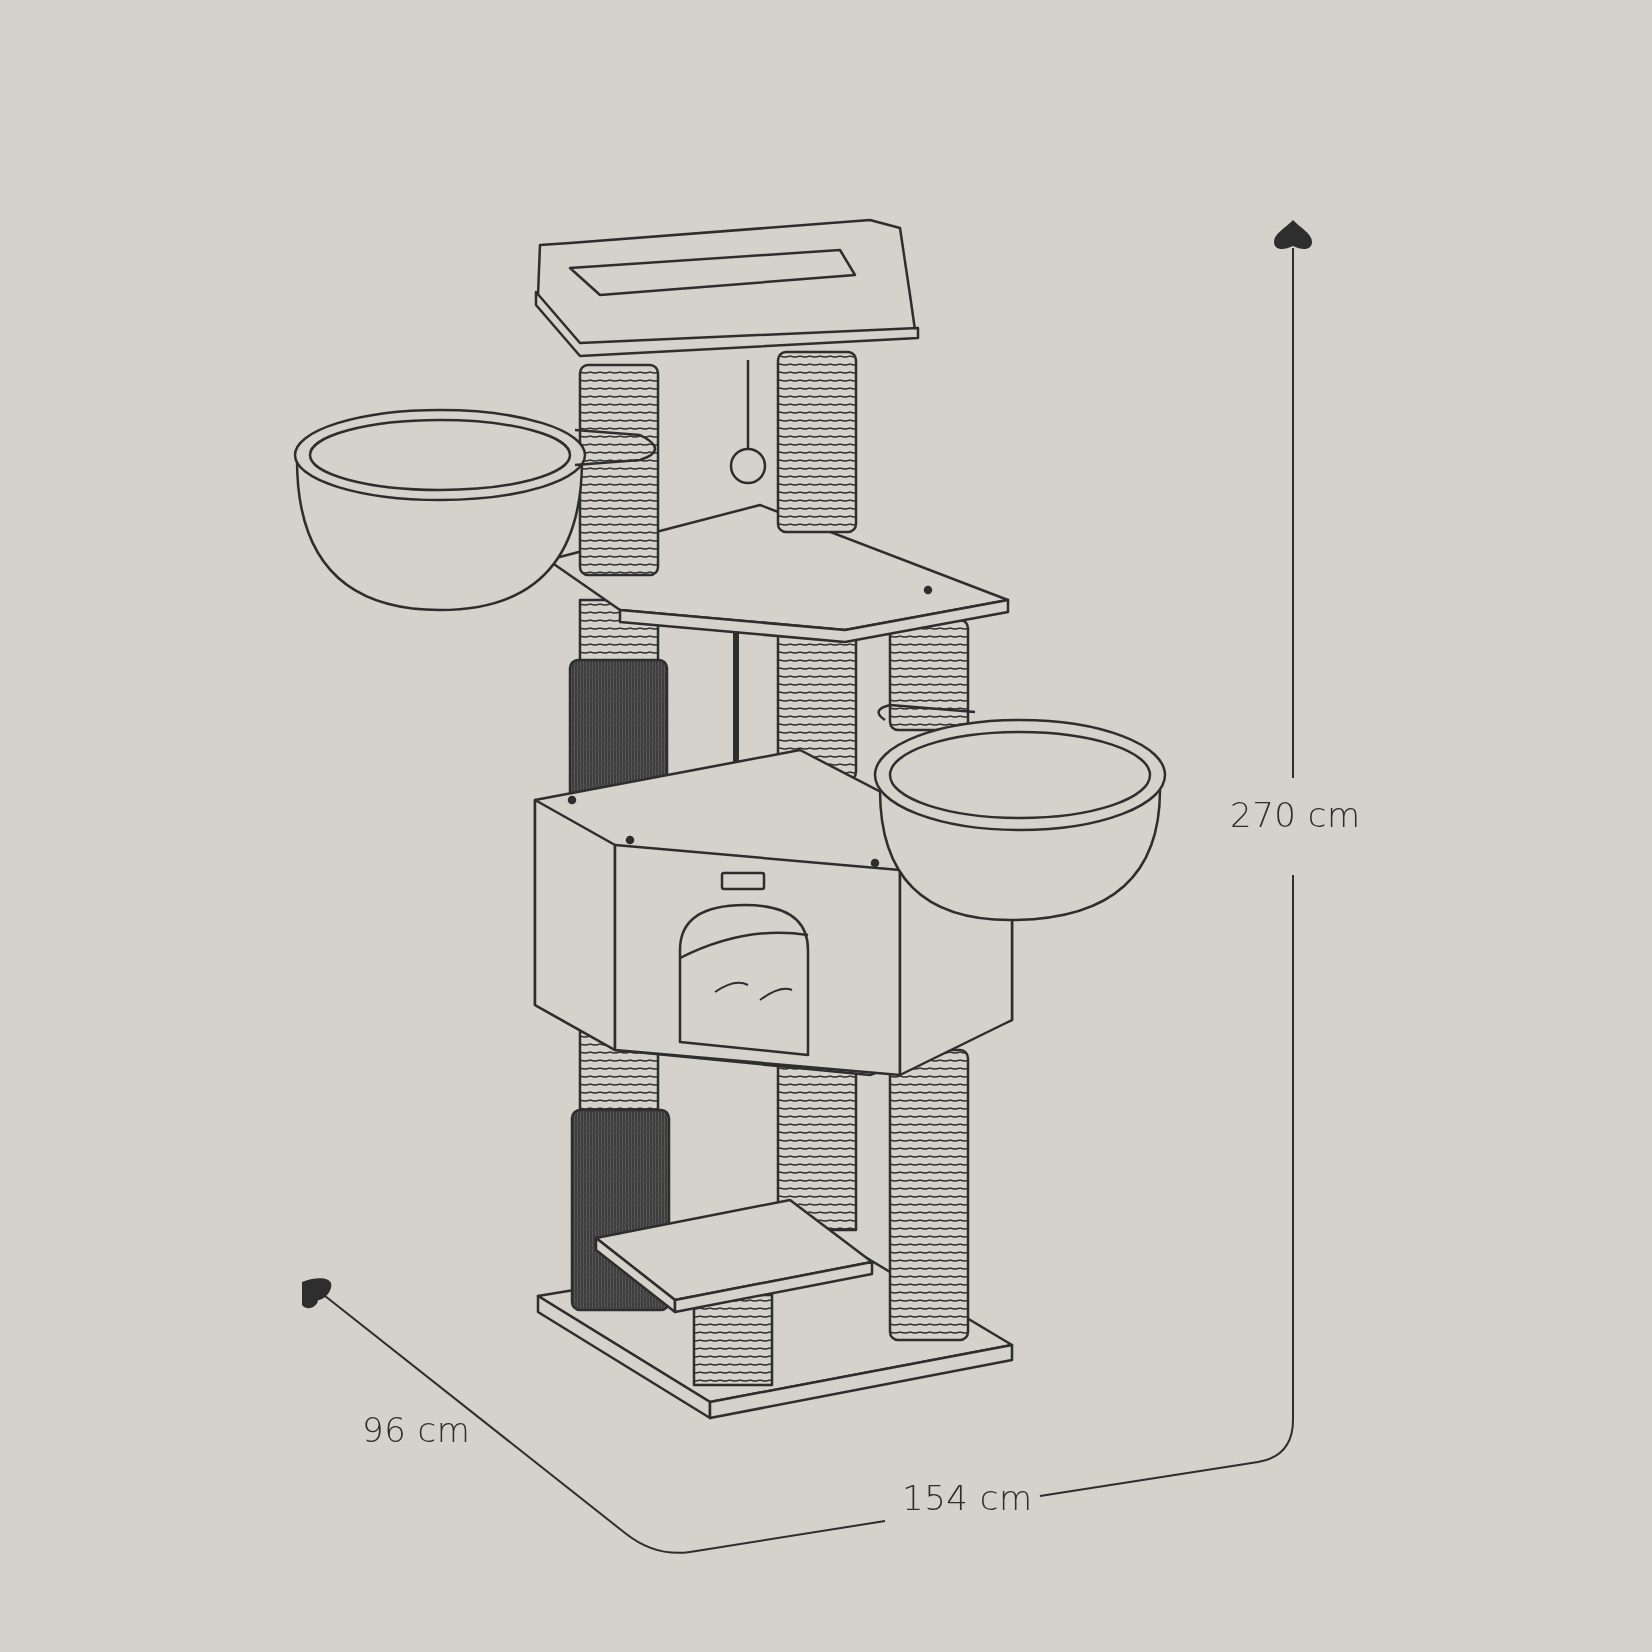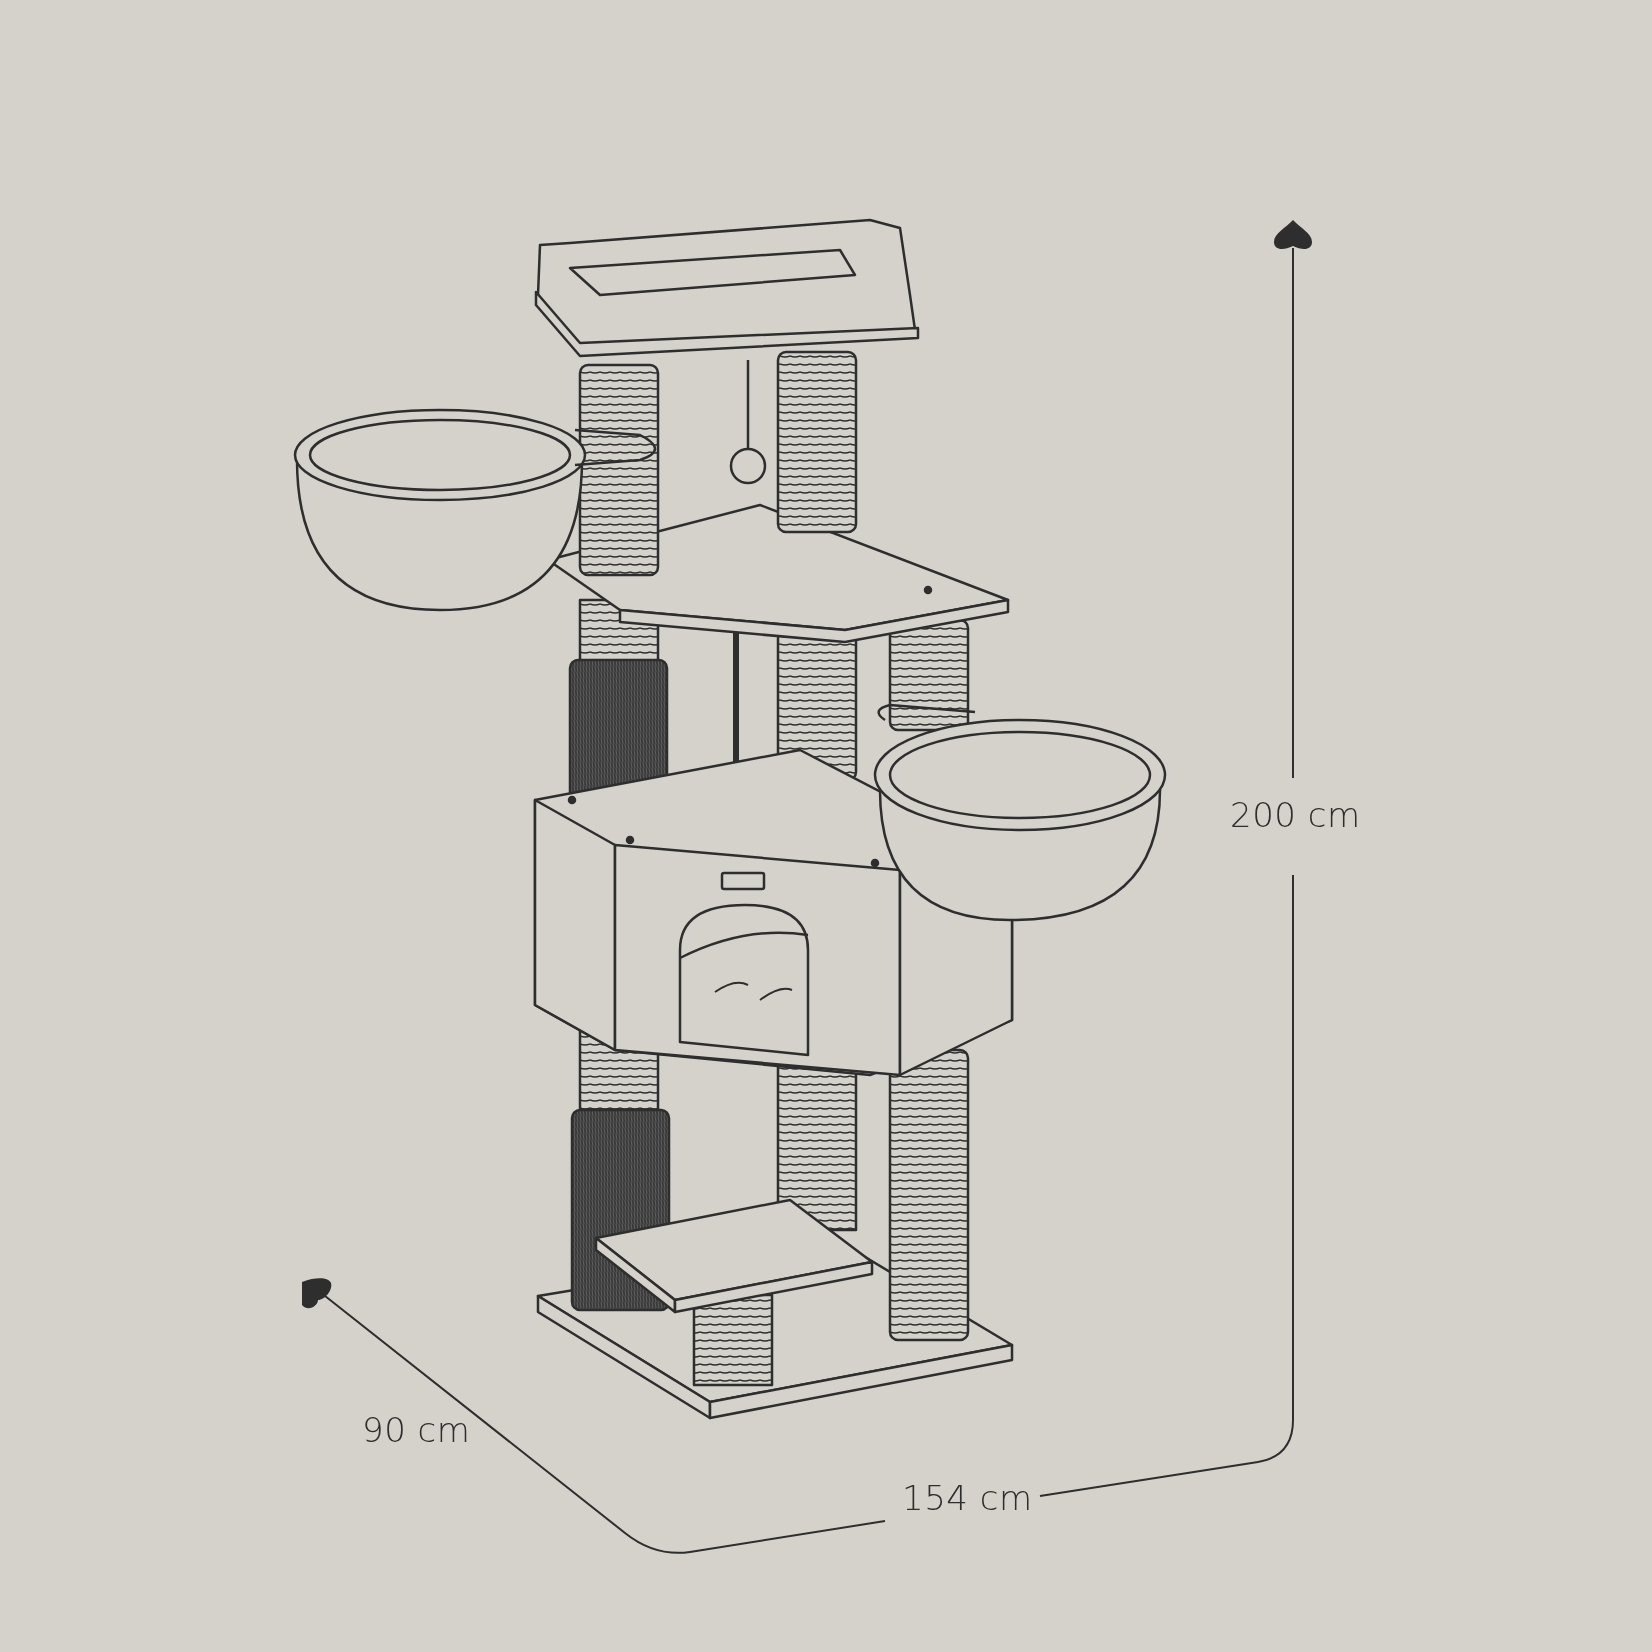--- a/index.html
+++ b/index.html
@@ -108,7 +108,7 @@
   </g>
 </svg>
 
-<div class="dim-label" style="left:1230px; top:795px;">200 cm</div>
+<div class="dim-label" style="left:1230px; top:795px;">270 cm</div>
 <div class="dim-label" style="left:902px; top:1478px;">154 cm</div>
 <div class="dim-label" style="left:362px; top:1410px;">90 cm</div>
 

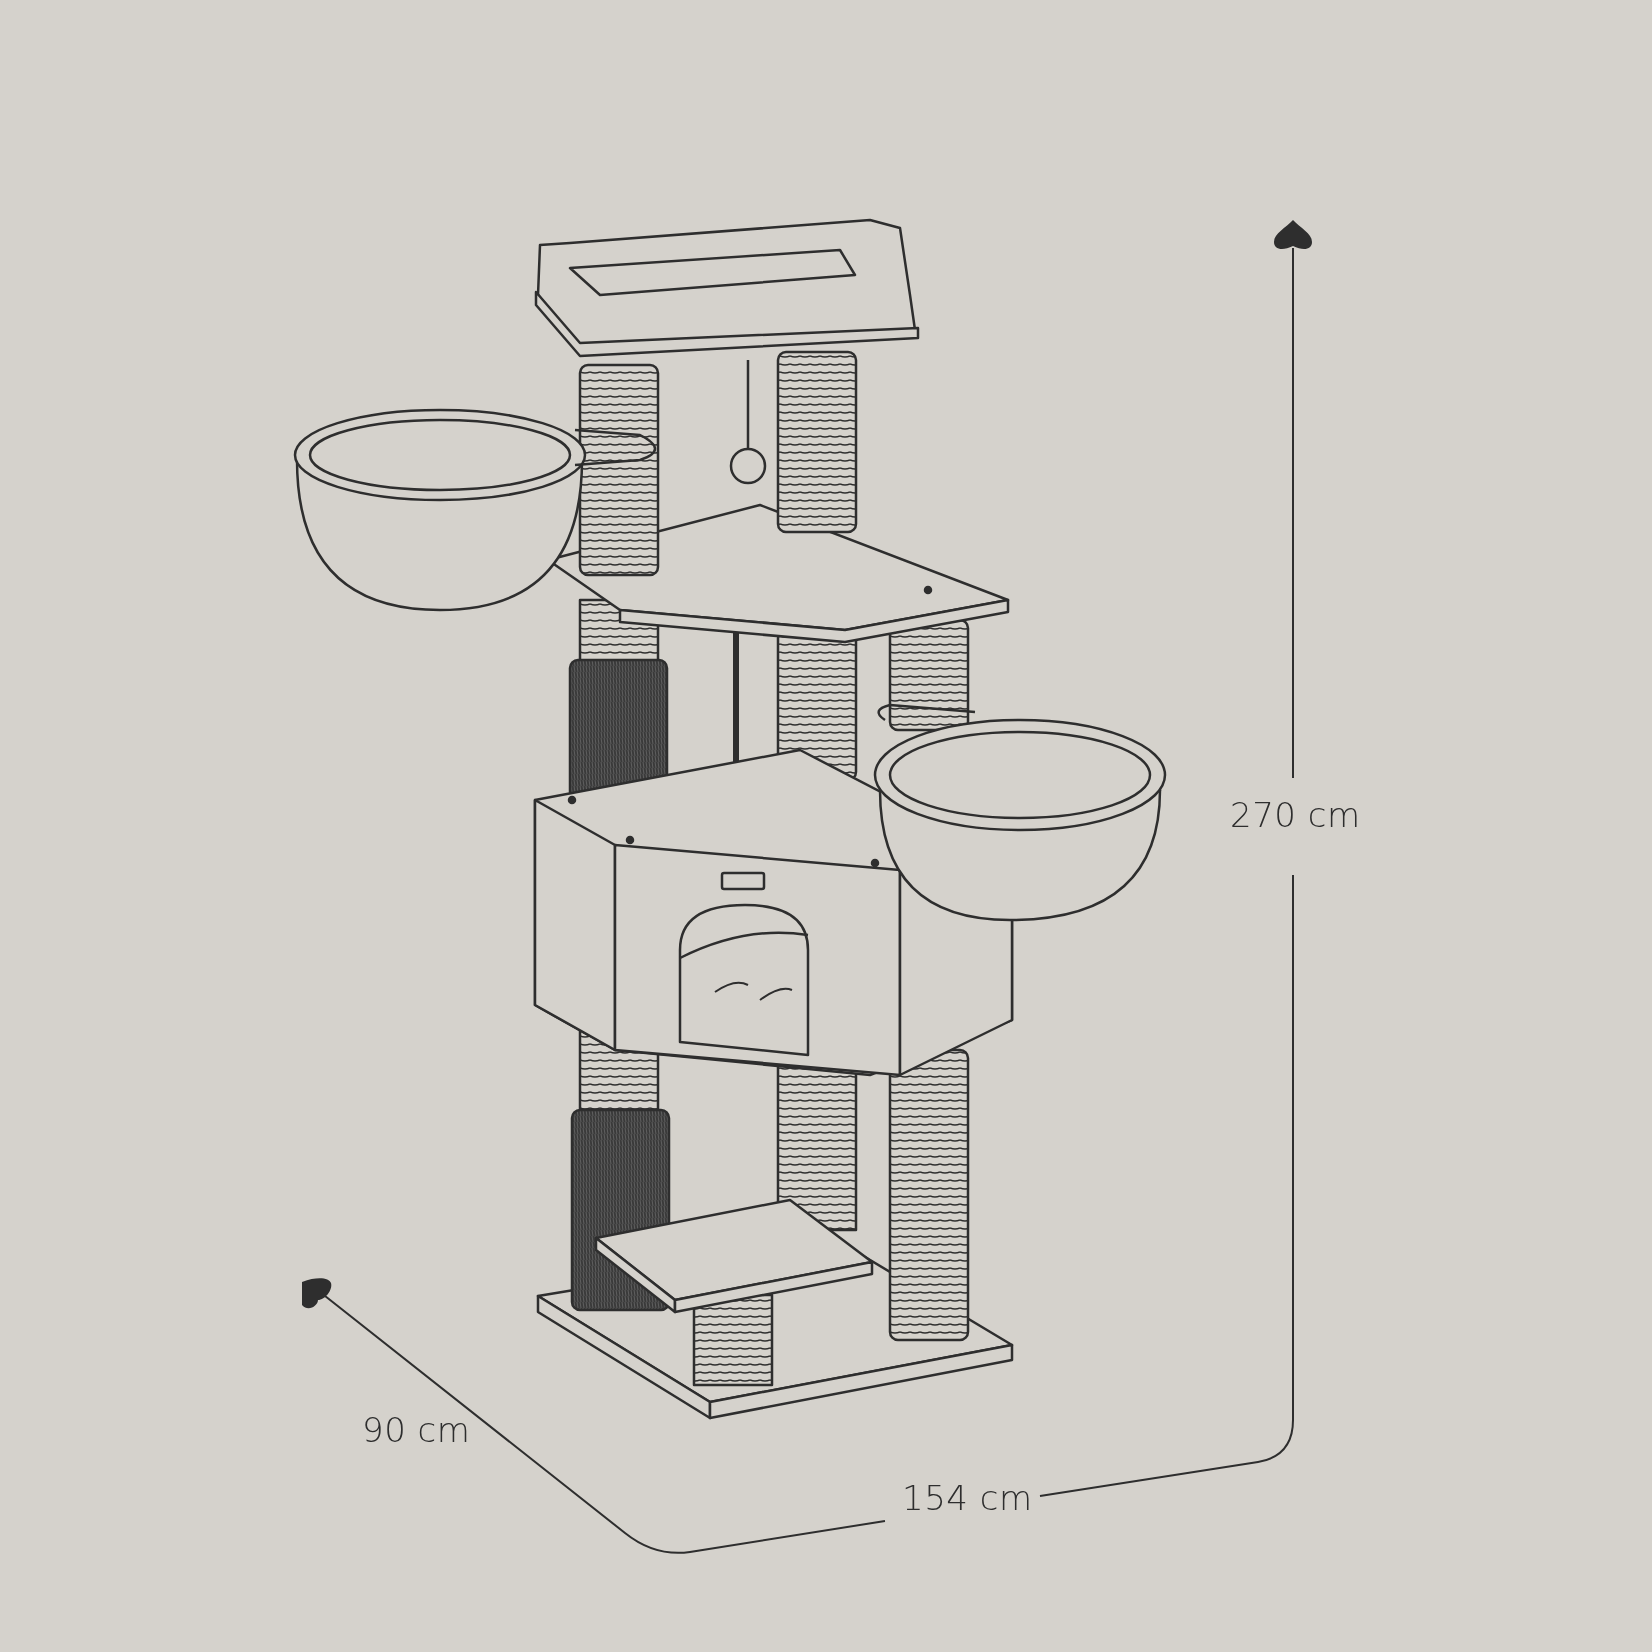--- a/index.html
+++ b/index.html
@@ -110,6 +110,6 @@
 
 <div class="dim-label" style="left:1230px; top:795px;">270 cm</div>
 <div class="dim-label" style="left:902px; top:1478px;">154 cm</div>
-<div class="dim-label" style="left:362px; top:1410px;">90 cm</div>
+<div class="dim-label" style="left:362px; top:1410px;">96 cm</div>
 
 </body></html>

